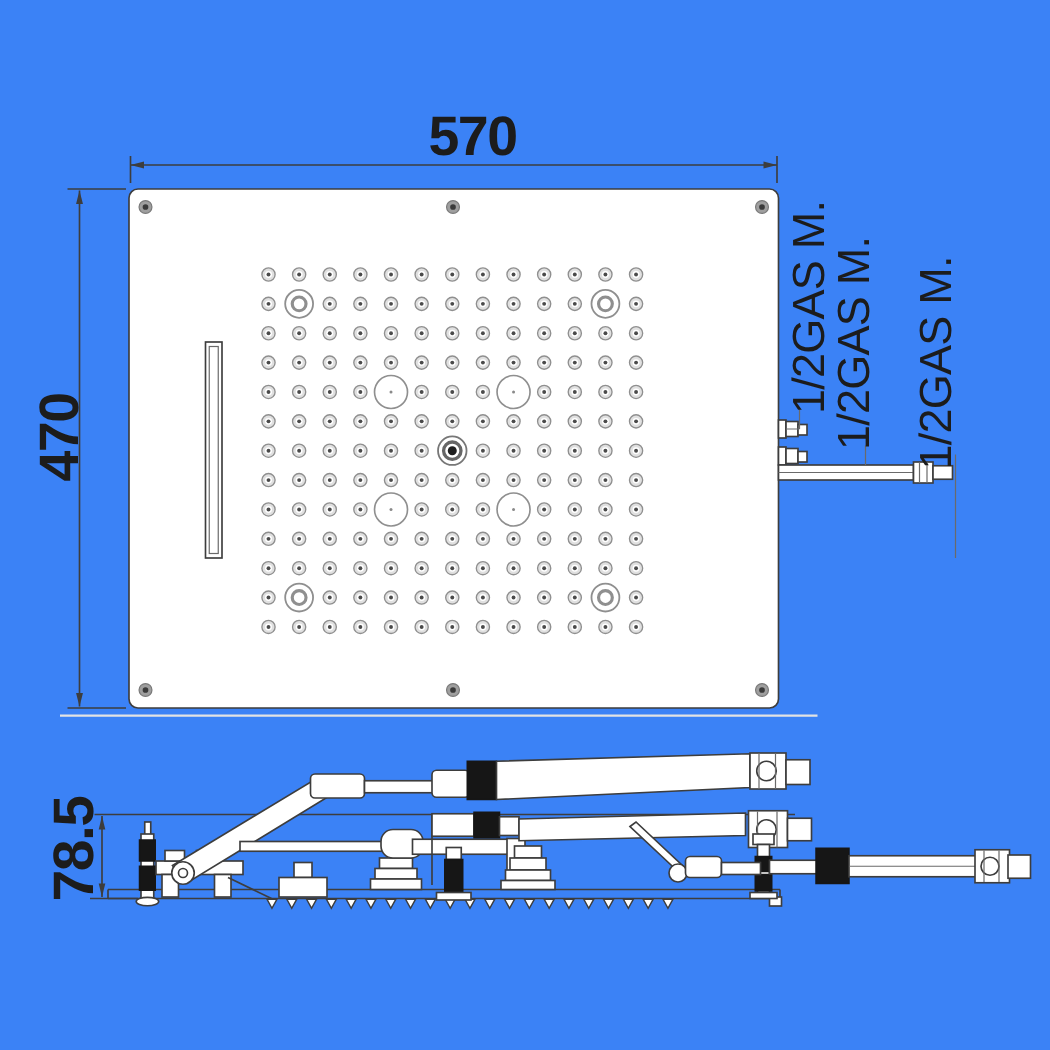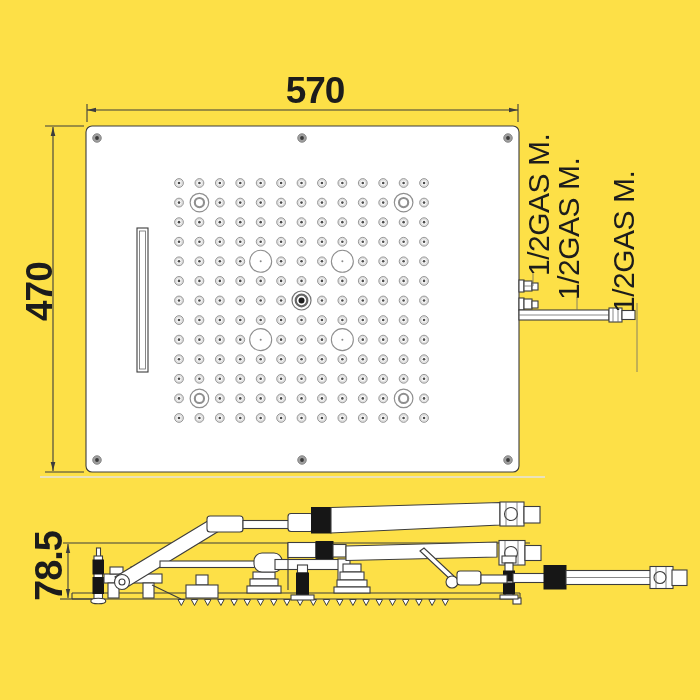--- a/index.html
+++ b/index.html
@@ -4,7 +4,7 @@
 <style>
   html,body{margin:0;padding:0;background:#ffffff;}
   body{width:700px;height:700px;font-family:"Liberation Sans",sans-serif;}
-  .stage{position:relative;width:700px;height:700px;background:#fde047;overflow:hidden;}
+  .stage{position:relative;width:700px;height:700px;background:#3b82f6;overflow:hidden;}
   svg{display:block;}
   text{fill:#1c1c1c;}
   .dim-num{font-size:37px;font-weight:600;letter-spacing:-1px;}

